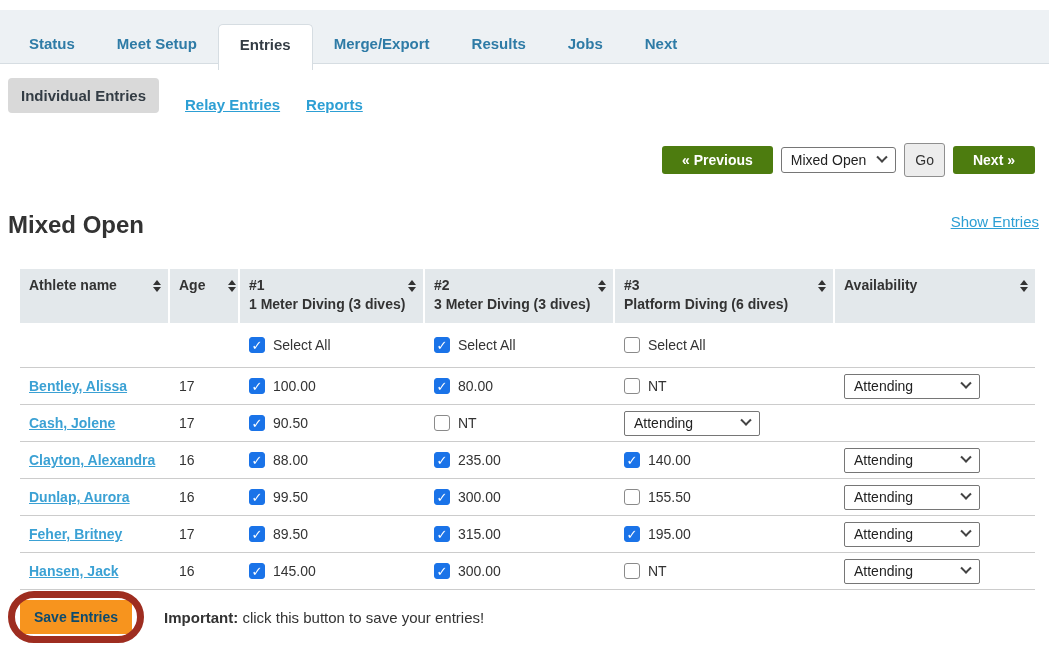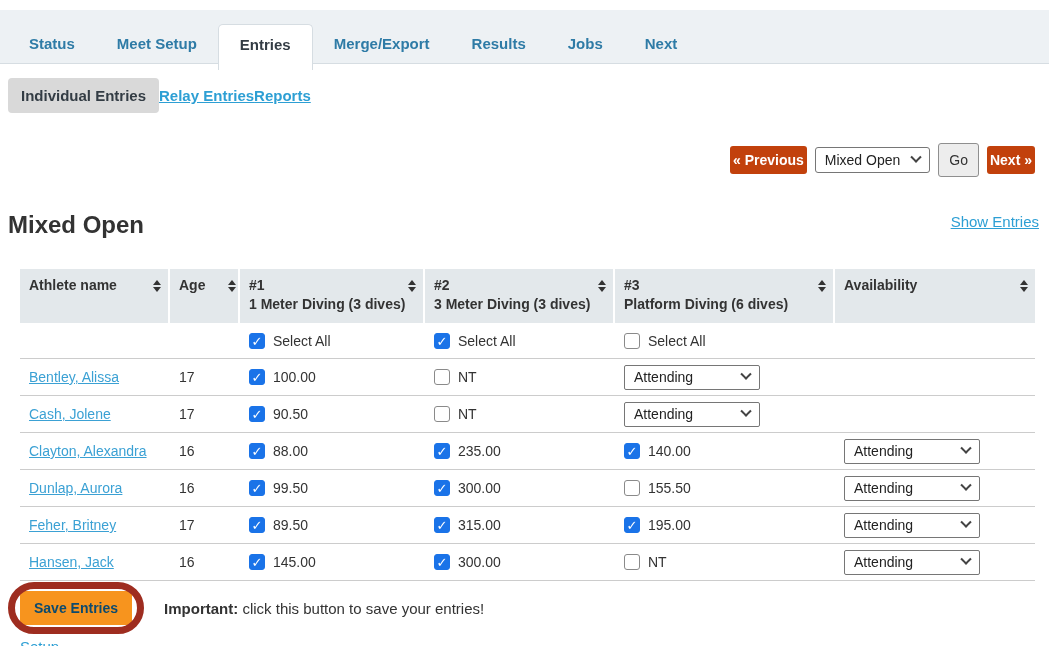--- a/index.html
+++ b/index.html
@@ -14,7 +14,7 @@
     border-radius:5px 5px 0 0; margin-bottom:-7px; padding-bottom:17px; position:relative; z-index:2; }
 
   
-  .subnav { display:flex; align-items:center; padding:14px 0 0 8px; }
+  .subnav { display:flex; align-items:flex-end; gap:26px; padding:14px 0 0 8px; }
   .subtab { font-weight:bold; font-size:15px; }
   .subtab.active { background:#d9d9d9; color:#333c44; border-radius:4px; padding:9px 13px; }
   .subtab.link { color:#2d9fd4; cursor:pointer; }

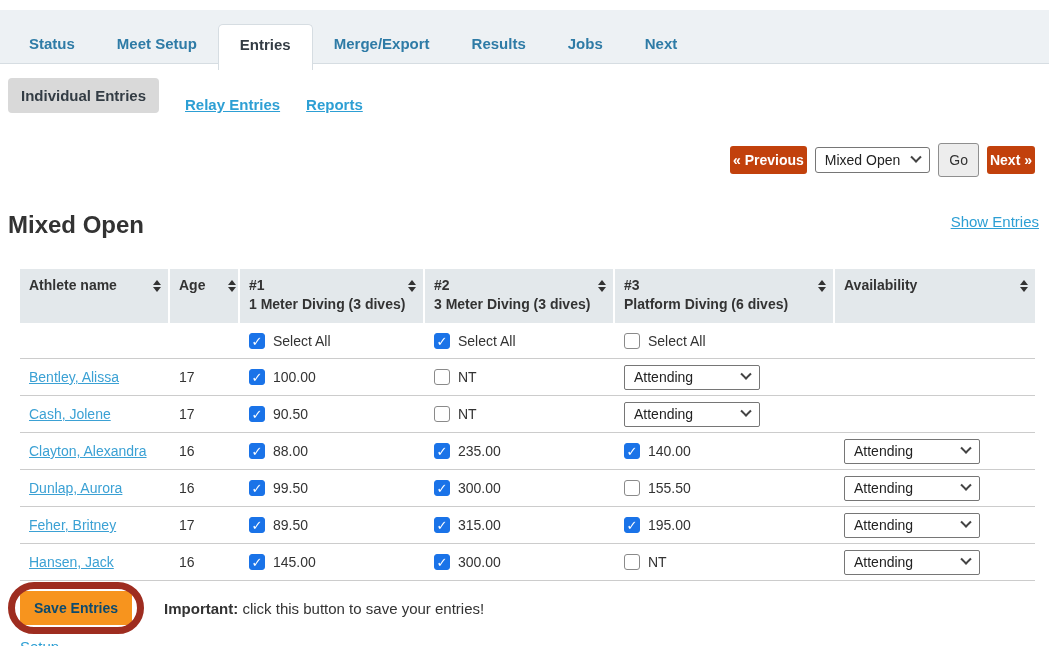--- a/index.html
+++ b/index.html
@@ -21,8 +21,8 @@
 
   
   .pager { display:flex; justify-content:flex-end; align-items:center; gap:8px; margin:30px 14px 0 0; }
-  .btn-blue { background:#c2410c; color:#fff; font-weight:bold; font-size:14px;
-    padding:6px 3px; border-radius:3px; border:none; cursor:pointer; }
+  .btn-blue { background:#4d7c0f; color:#fff; font-weight:bold; font-size:14px;
+    padding:6px 20px; border-radius:3px; border:none; cursor:pointer; }
   .fselect { display:inline-flex; align-items:center; justify-content:space-between;
     border:1px solid #767676; border-radius:3px; background:#fff; padding:4px 9px; gap:12px;
     font-size:14px; color:#222; cursor:pointer; }

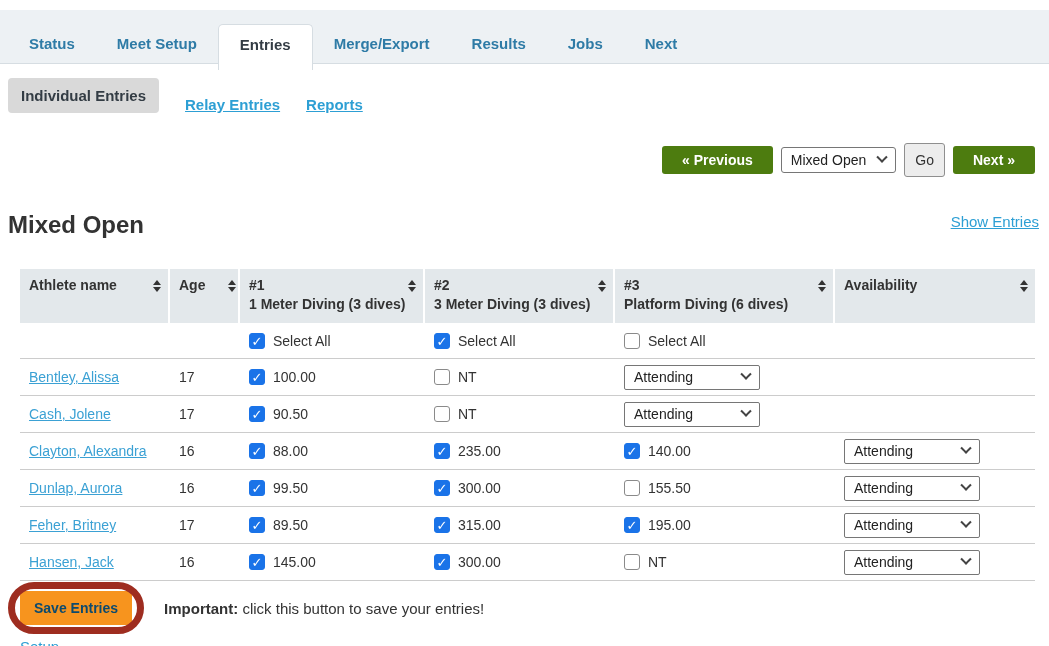--- a/index.html
+++ b/index.html
@@ -51,7 +51,7 @@
   .sort .dn { width:0; height:0; border-left:4px solid transparent; border-right:4px solid transparent; border-top:5px solid #333; }
 
   .trow { align-items:center; height:37px; border-bottom:1px solid #ccc; }
-  .selrow { height:36px; border-bottom:1px solid #ccc; align-items:center; }
+  .selrow { height:45px; border-bottom:1px solid #ccc; align-items:center; }
   .cell { padding:0 9px; display:flex; align-items:center; gap:8px; font-size:14px; }
   .cb { width:16px; height:16px; min-width:16px; border:1px solid #8a8a8a; border-radius:3px;
     background:#fff; display:inline-block; cursor:pointer; }

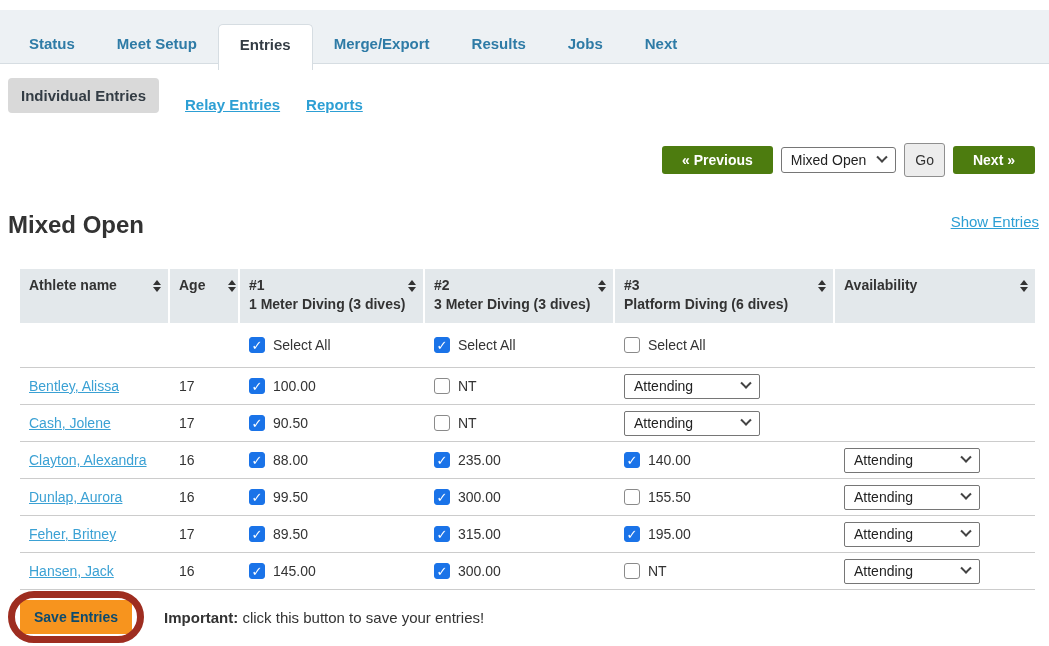--- a/index.html
+++ b/index.html
@@ -58,7 +58,7 @@
   .cb[data-checked="true"] { background:#1a73e8; border-color:#1a73e8; }
   .cb[data-checked="true"]::after { content:"✓"; color:#fff; font-size:13px; font-weight:bold;
     display:block; text-align:center; line-height:15px; }
-  .name a { color:#3ba1d4; }
+  .name a { color:#3ba1d4;font-weight:bold; }
   .avail-select { width:136px; height:25px; border-radius:2px;align-items:center; }
 
   

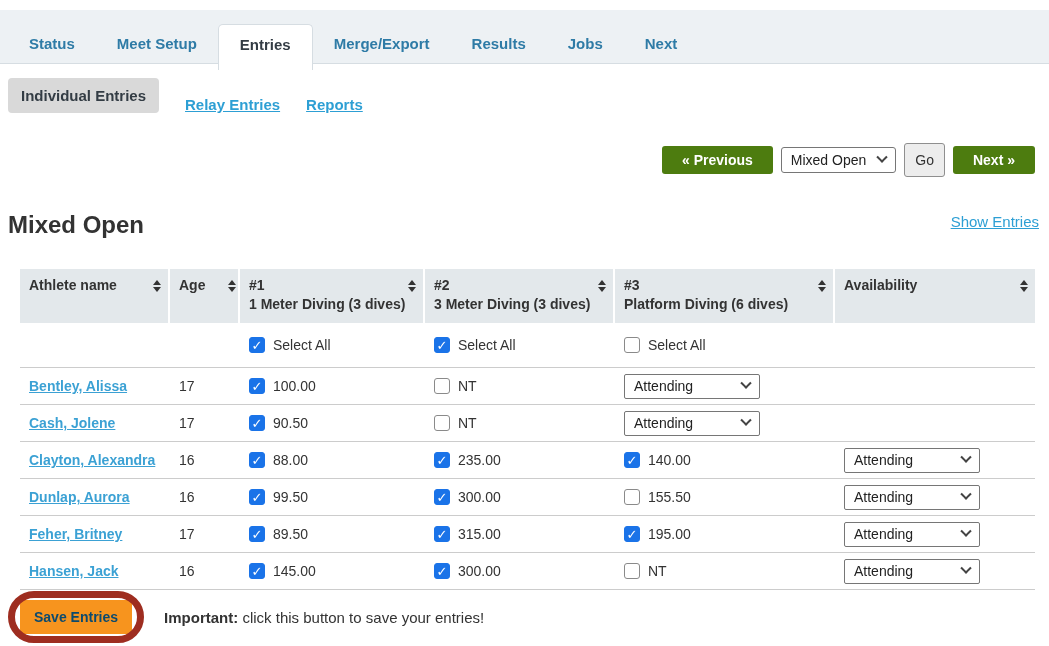--- a/index.html
+++ b/index.html
@@ -190,6 +190,10 @@
         <span>100.00</span>
       </div>
       <div class="cell">
+        <span class="cb" data-checked="true"></span>
+        <span>80.00</span>
+      </div>
+      <div class="cell">
         <span class="cb" data-checked="false"></span>
         <span>NT</span>
       </div>

